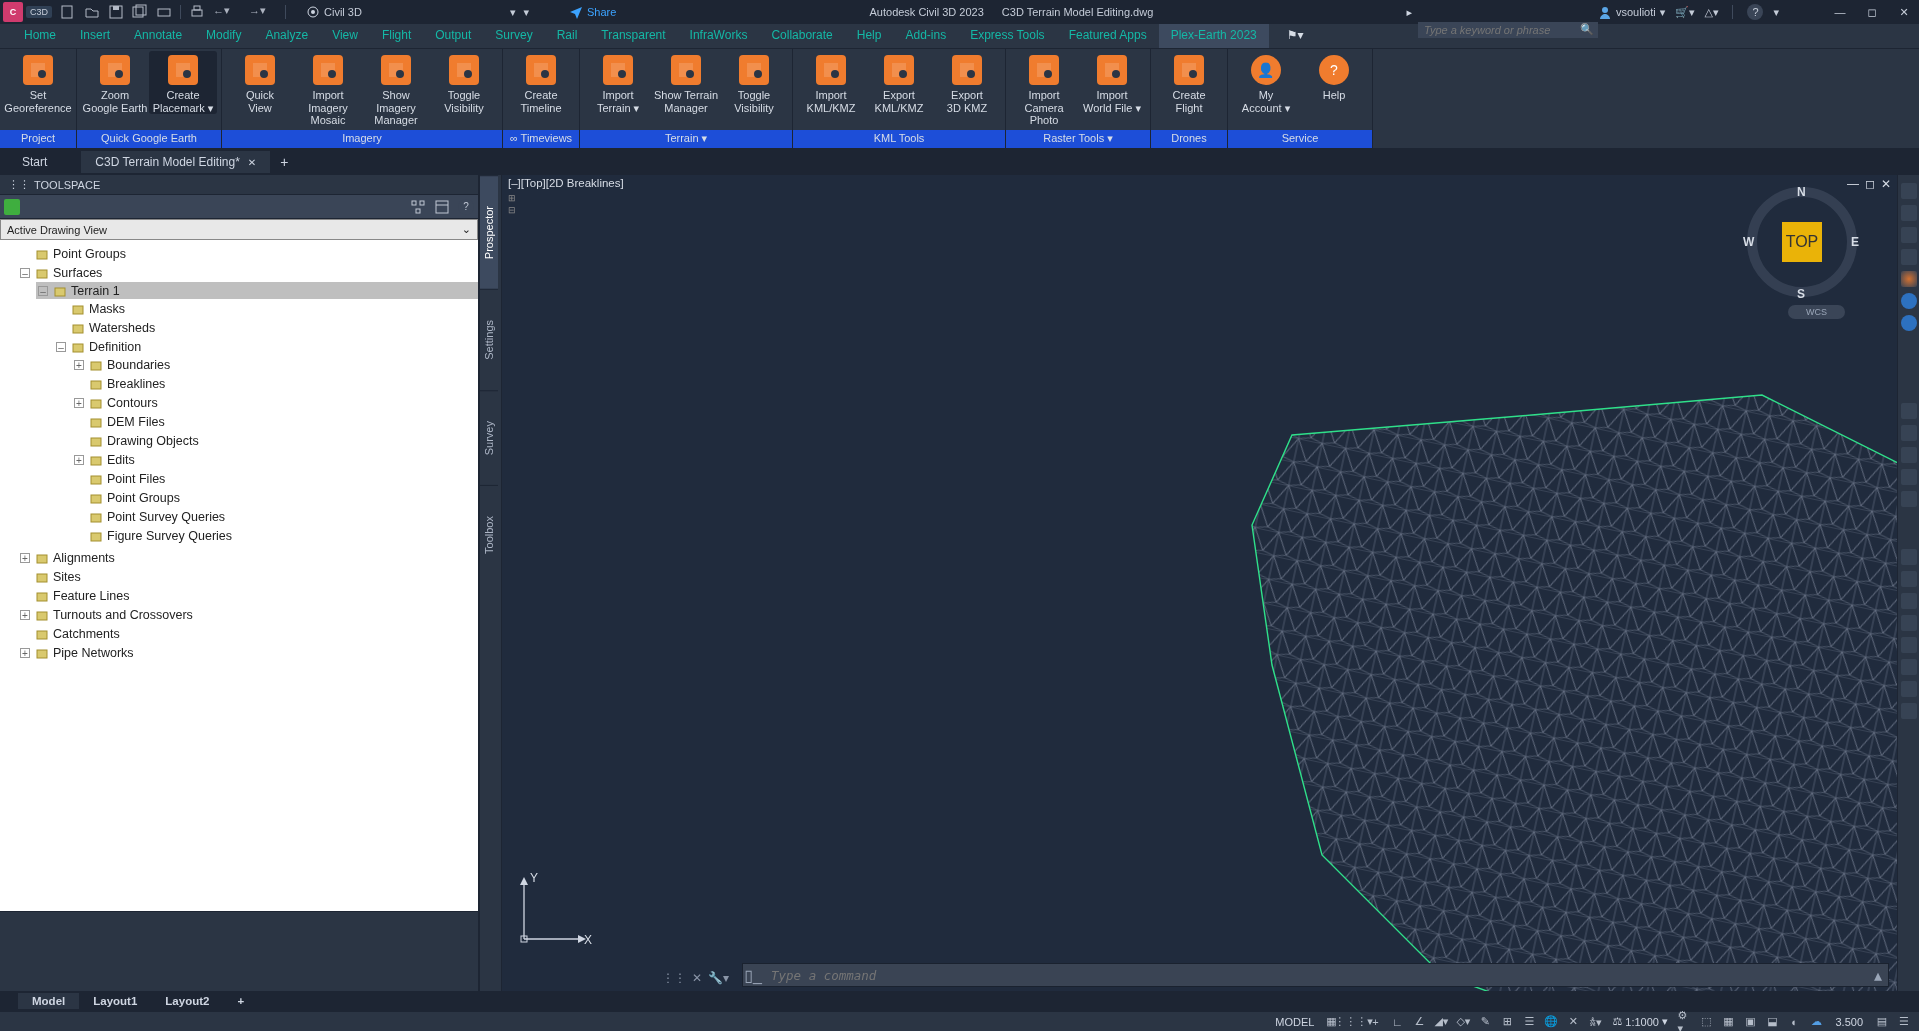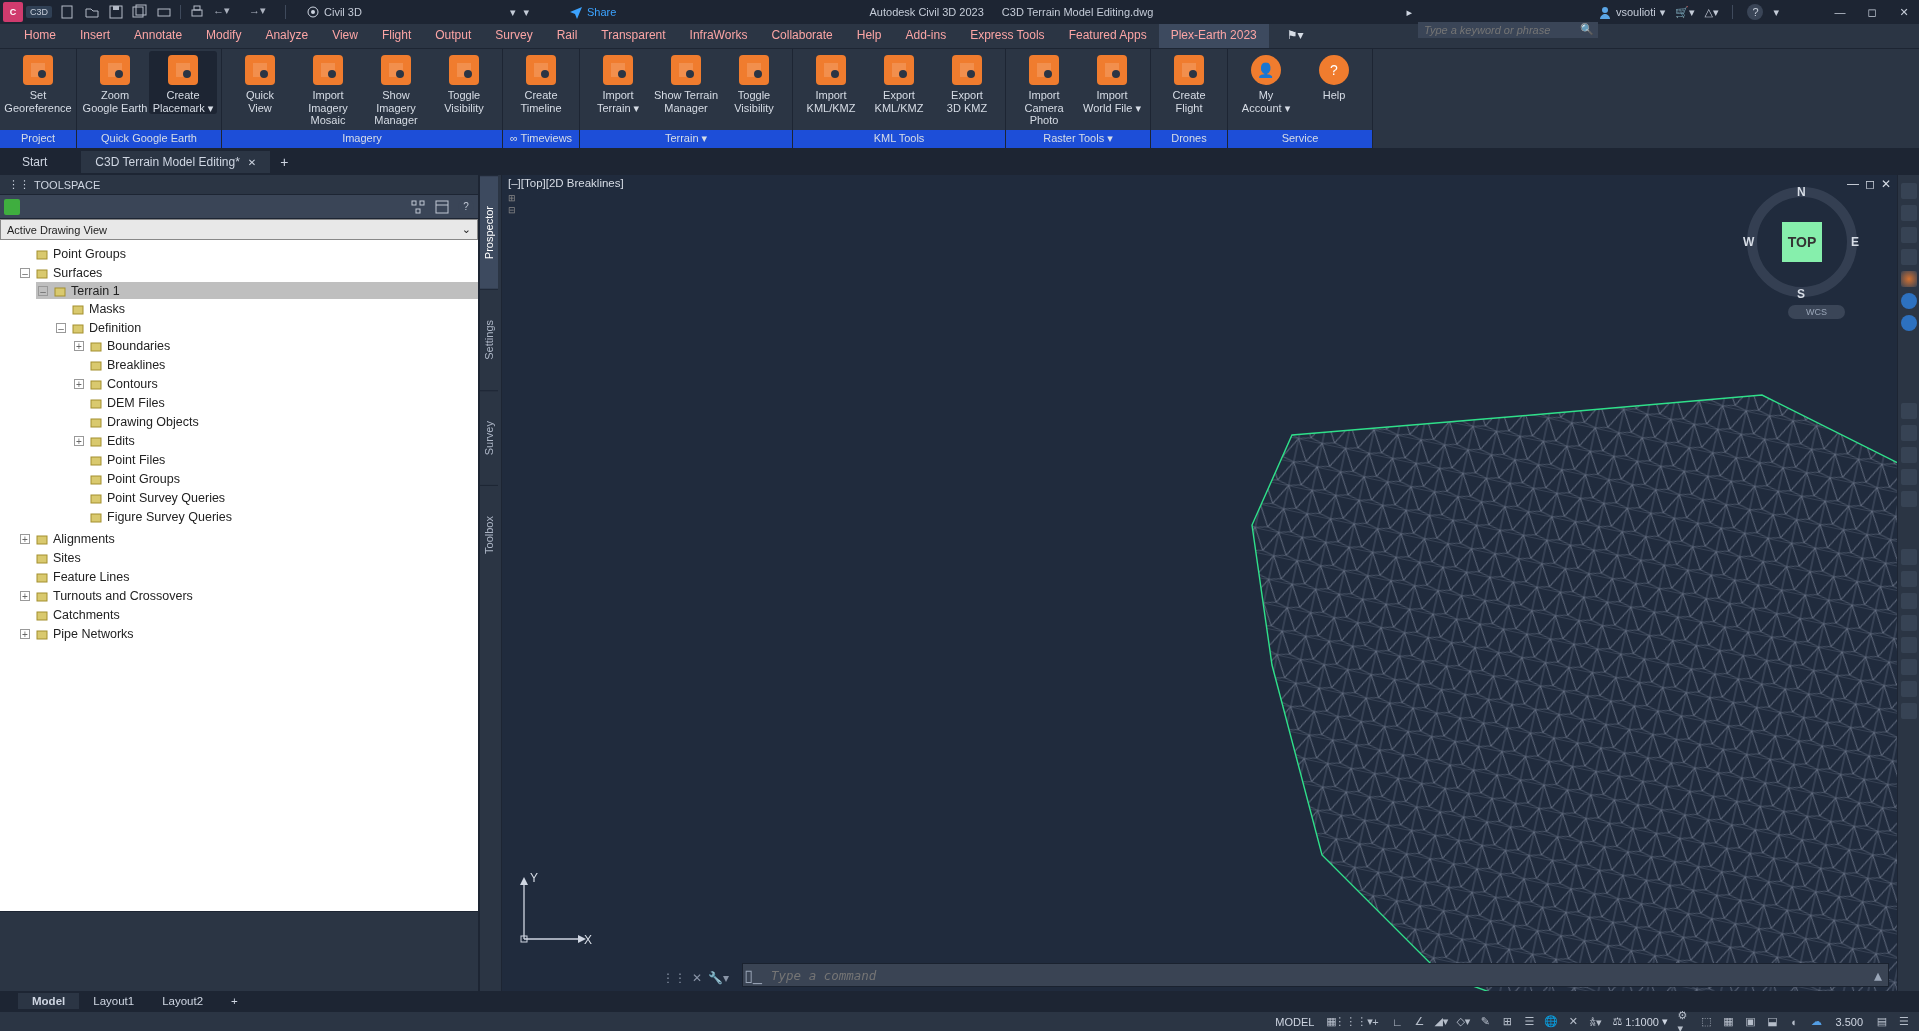--- a/index.html
+++ b/index.html
@@ -22,7 +22,7 @@
 
 
 .menubar { height: 25px; background: #2b3544; display:flex; align-items:stretch; font-size:12px; padding-left:12px; border-bottom:1px solid #1d2533;}
-.menubar .mitem { padding:4px 12px; color:#fca5a5; cursor:default;}
+.menubar .mitem { padding:4px 12px; color:#14b8a6; cursor:default;}
 .menubar .mitem.active { background:#3d4a5f; }
 .menubar .flag { margin-left:10px; padding:4px 8px; }
 

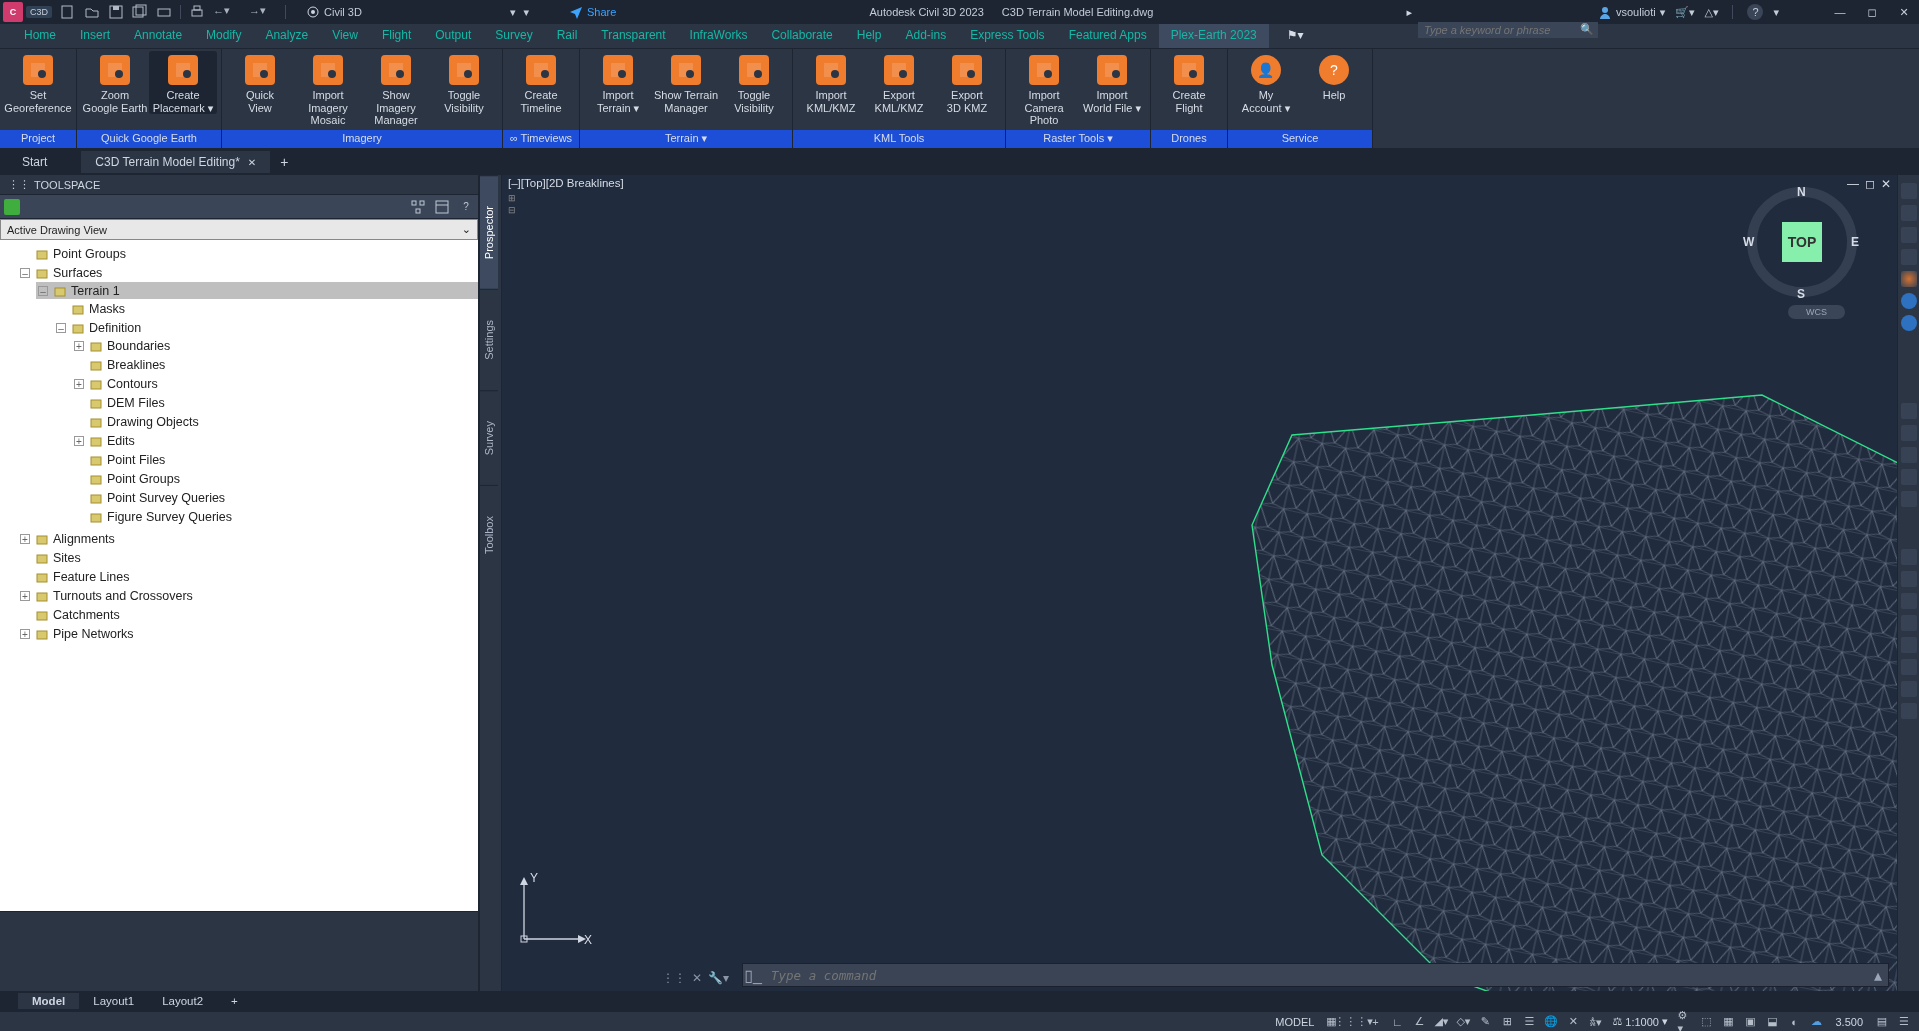--- a/index.html
+++ b/index.html
@@ -82,7 +82,7 @@
 
 .viewcube { position:absolute; right:40px; top:12px; width:110px; height:110px; }
 .viewcube .ring { position:absolute; inset:0; border:10px solid #3a4557; border-radius:50%; opacity:.8;}
-.viewcube .face { position:absolute; left:35px; top:35px; width:40px; height:40px; background:#86efac; color:#333; font-size:14px; font-weight:bold; display:flex; align-items:center; justify-content:center;}
+.viewcube .face { position:absolute; left:35px; top:35px; width:40px; height:40px; background:#eab308; color:#333; font-size:16px; font-weight:normal; display:flex; align-items:center; justify-content:center;}
 .viewcube .dir { position:absolute; font-size:12px; color:#d7dde6; font-weight:bold;}
 .wcs-badge { position:absolute; right:52px; top:130px; background:#3a4557;color:#9aa6b8;font-size:9px;padding:2px 18px;border-radius:7px;}
 

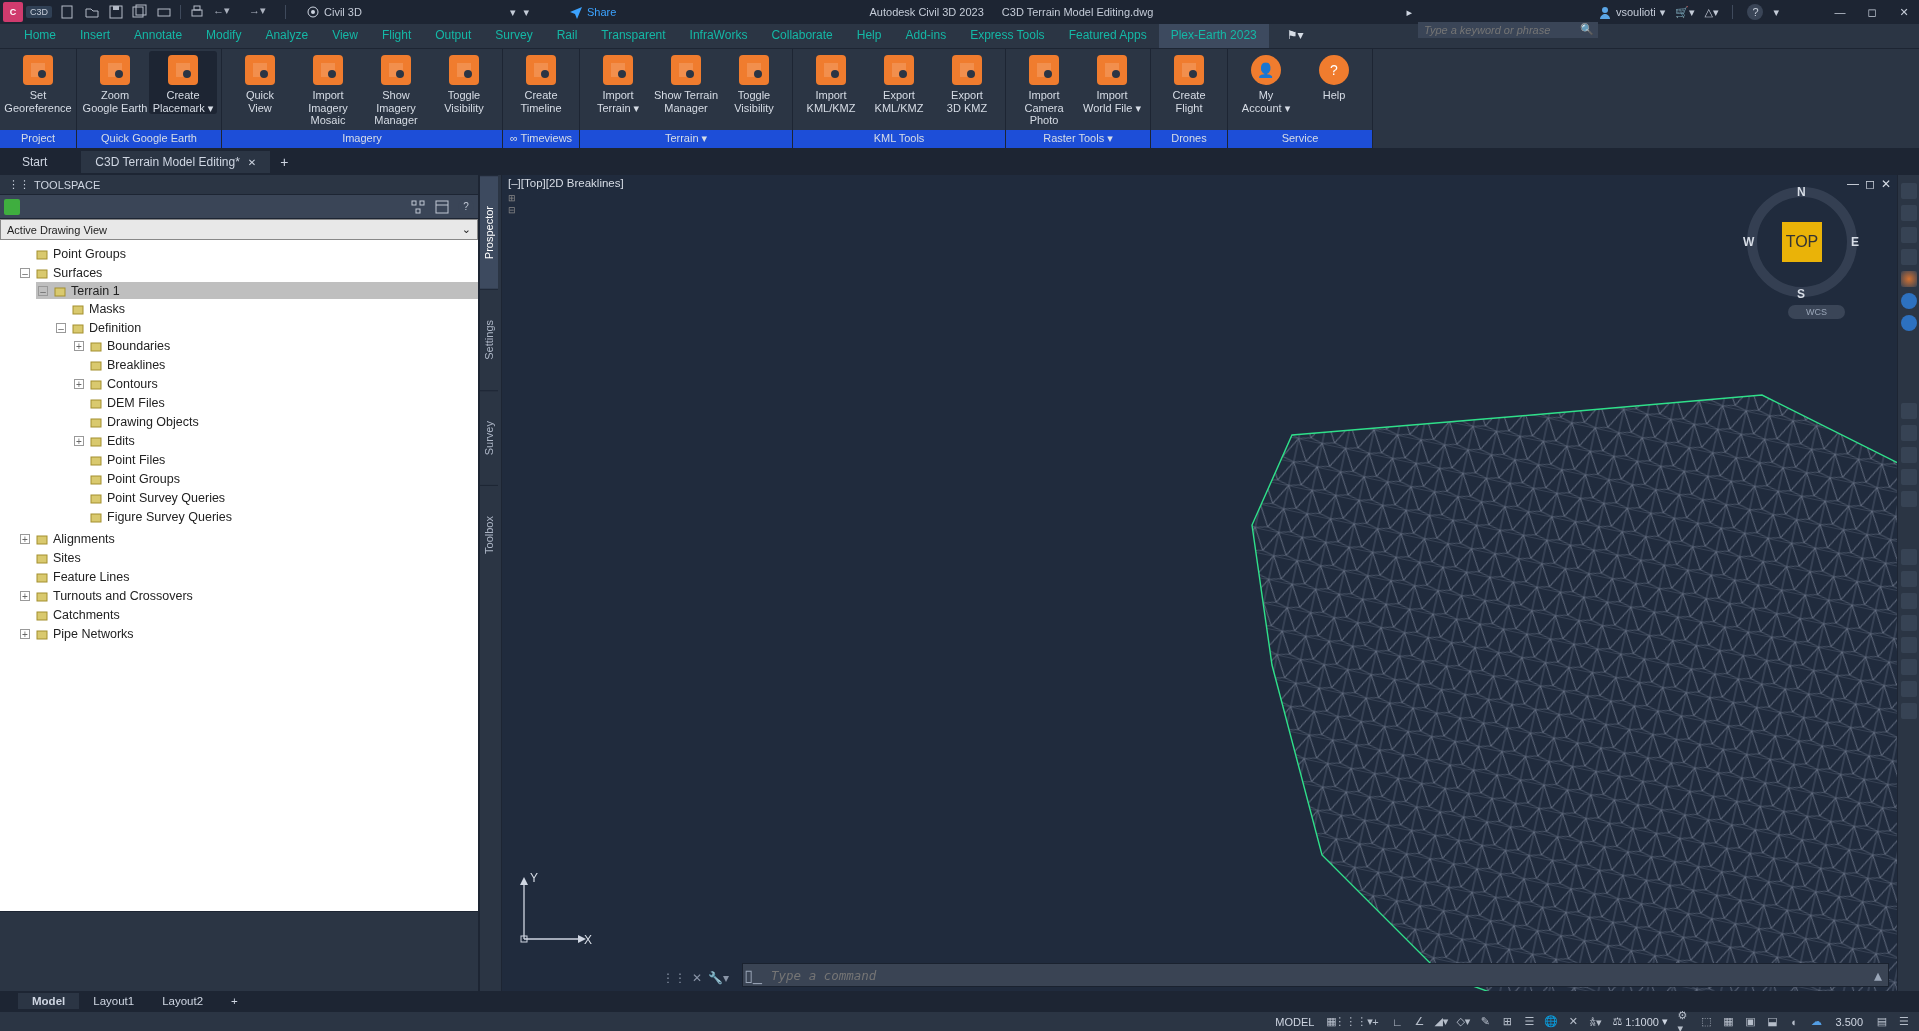--- a/index.html
+++ b/index.html
@@ -540,6 +540,18 @@
                         </svg>
                       </span>
                       <span>Masks</span>
+                    </div>
+                    <ul></ul>
+                  </li>
+                  <li>
+                    <div class="row">
+                      <span class="blank"></span>
+                      <span class="ni">
+                        <svg width="14" height="14">
+                          <rect x="2" y="4" width="10" height="8" fill="#d9c96e" stroke="#a38f2e"></rect>
+                        </svg>
+                      </span>
+                      <span>Watersheds</span>
                     </div>
                     <ul></ul>
                   </li>

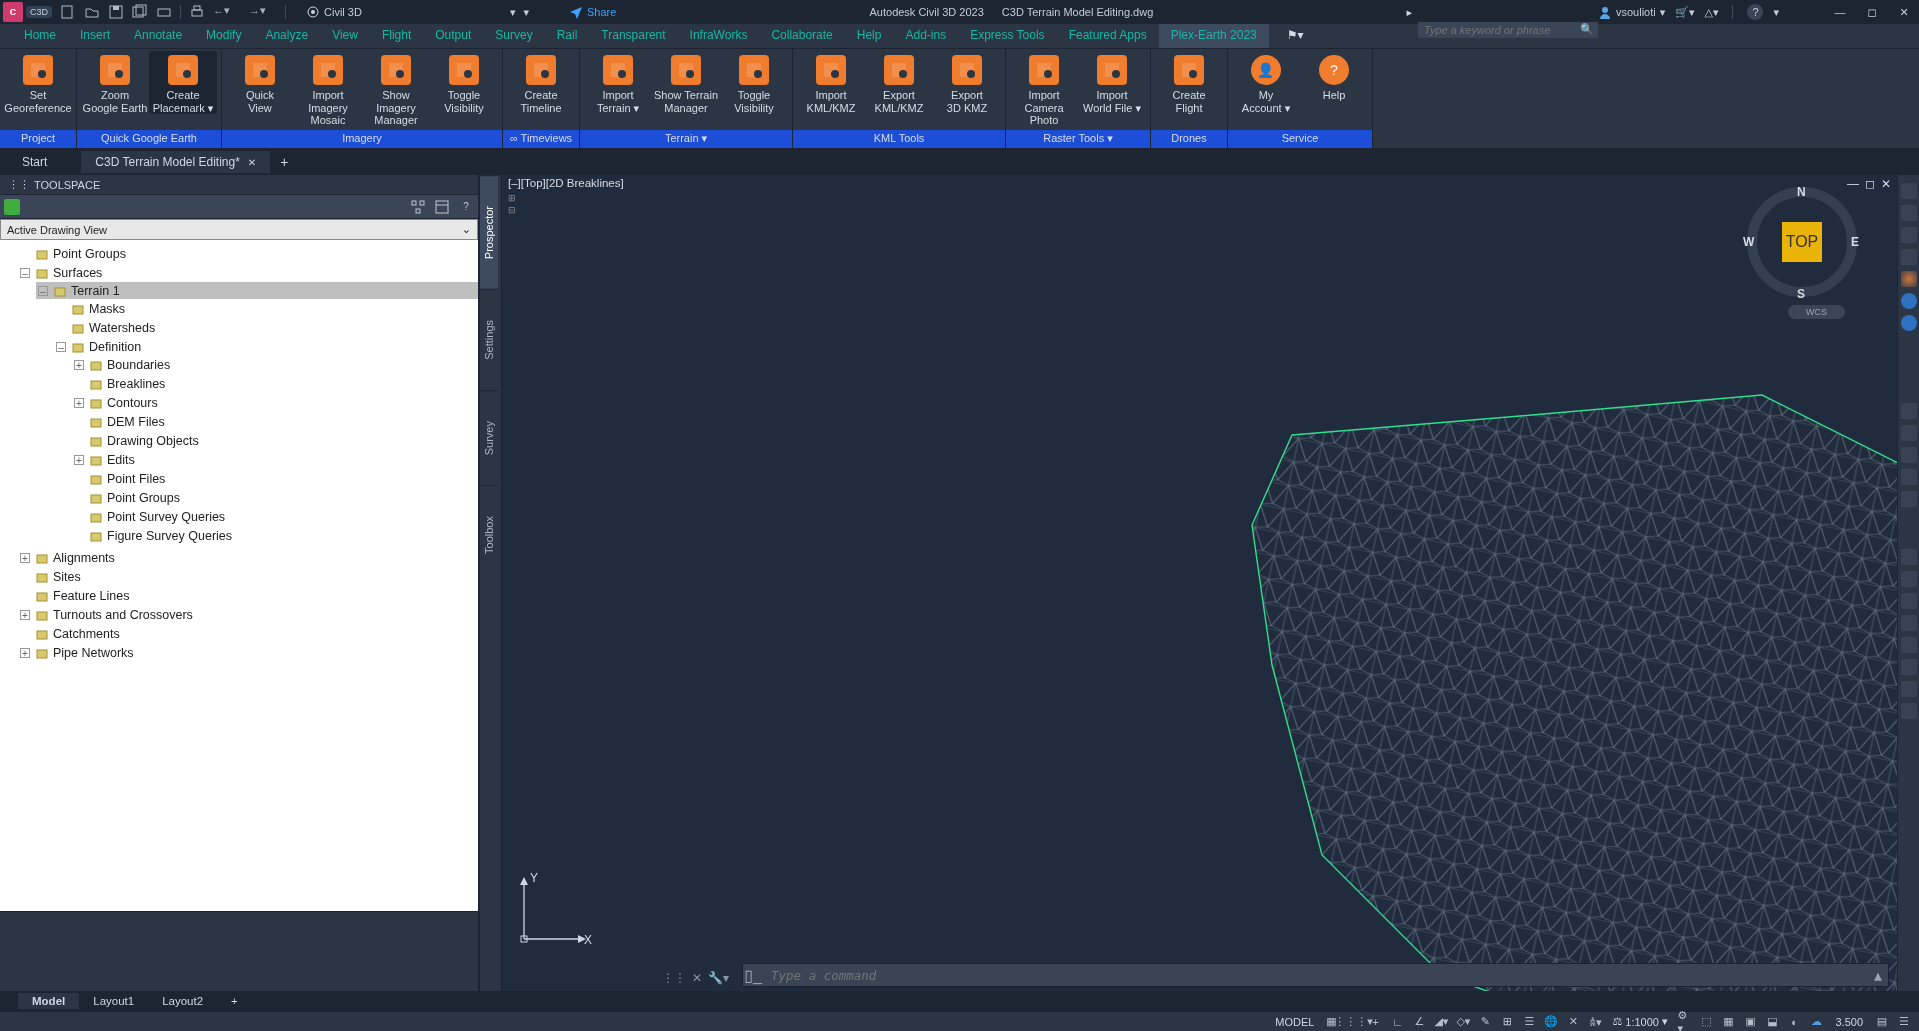--- a/index.html
+++ b/index.html
@@ -88,7 +88,7 @@
 
 
 .layouttabs { position:absolute; left:0; right:0; bottom:20px; height:20px; background:#1d2533; display:flex; align-items:center; font-size:11.5px; padding-left:18px;}
-.layouttabs .ltab { padding:2px 14px; color:#cfd6e2;}
+.layouttabs .ltab { padding:2px 14px; color:#cfd6e2;font-weight:bold;}
 .layouttabs .ltab.active { background:#2b3544; font-weight:bold;}
 
 

